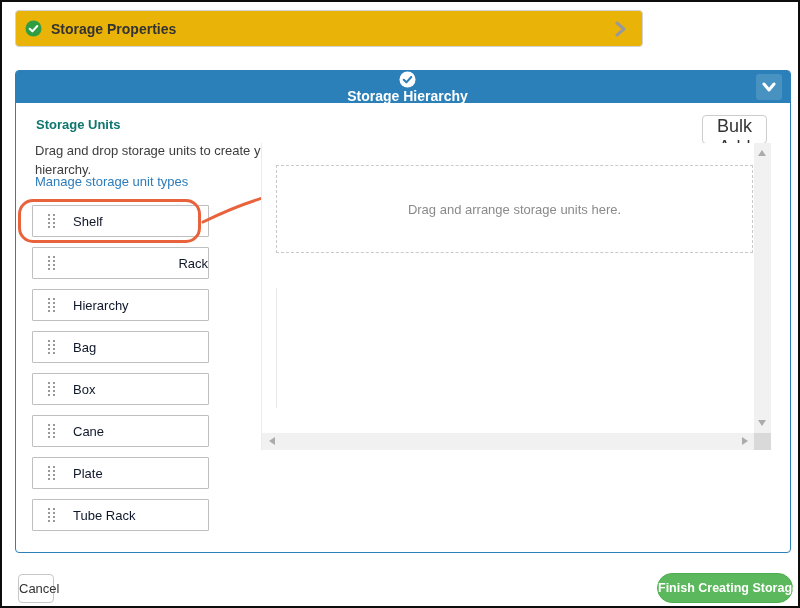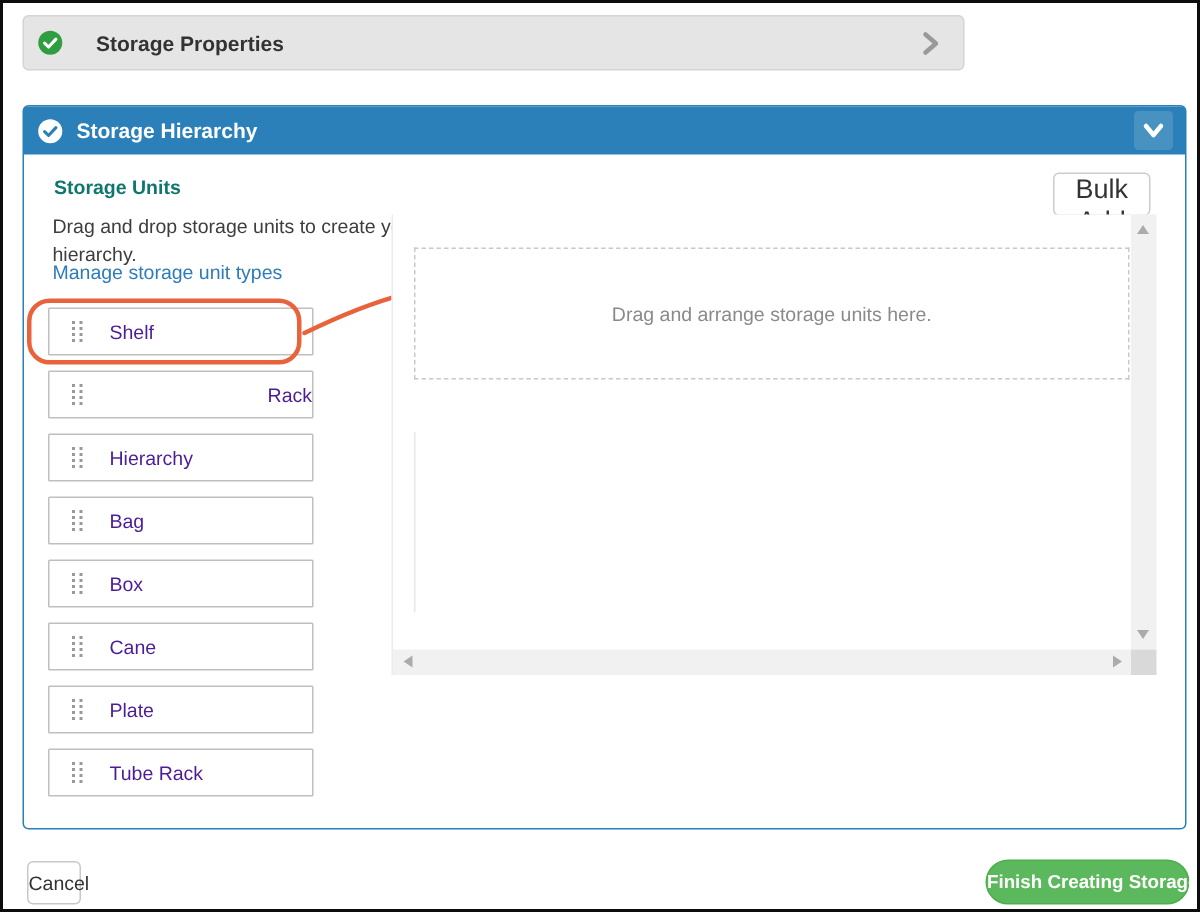--- a/index.html
+++ b/index.html
@@ -13,8 +13,8 @@
   
   .props-panel {
     position:absolute; left:13px; top:8px; width:628px; height:37px;
-    background:#e5e5e5; border:1px solid #d4d4d4; border-radius:4px;
-    display:flex; align-items:center; cursor:pointer;gap:13px;
+    background:#eab308; border:1px solid #d4d4d4; border-radius:4px;
+    display:flex; align-items:center; cursor:pointer;
   }
   .props-panel .title { font-size:14px; font-weight:bold; color:#333; margin-left:9px; }
   .circle-check { width:17px; height:17px; margin-left:9px; flex:0 0 auto; }

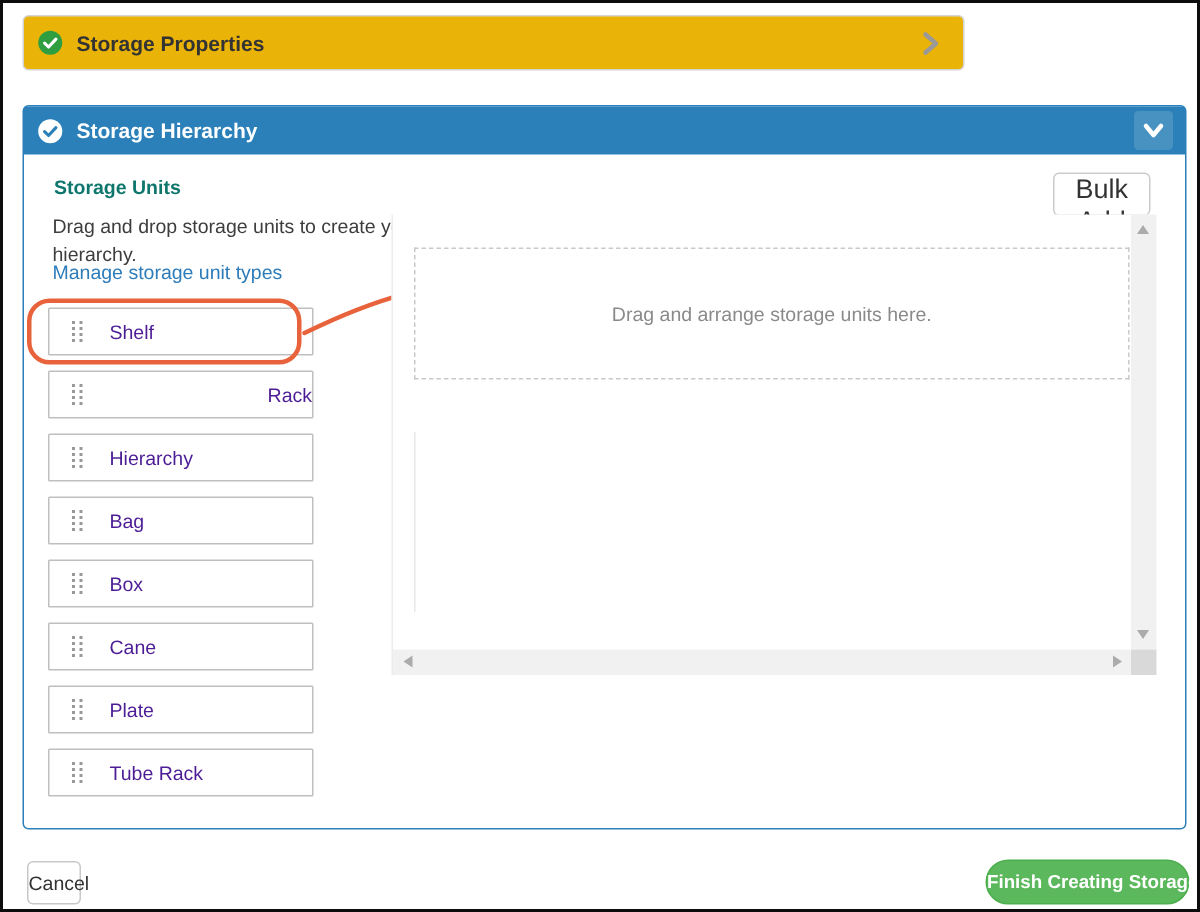--- a/index.html
+++ b/index.html
@@ -27,7 +27,7 @@
   }
   .hier-header {
     position:absolute; left:0; top:0; right:0; height:32px; background:#2b80b9;
-    border-radius:2px 2px 0 0; display:flex; align-items:center; cursor:pointer;
+    border-radius:2px 2px 0 0; display:flex; align-items:center; cursor:pointer;flex-direction:column;
   }
   .hier-header .title { font-size:14px; font-weight:bold; color:#fff; margin-left:9px; }
   .chev-down-box {

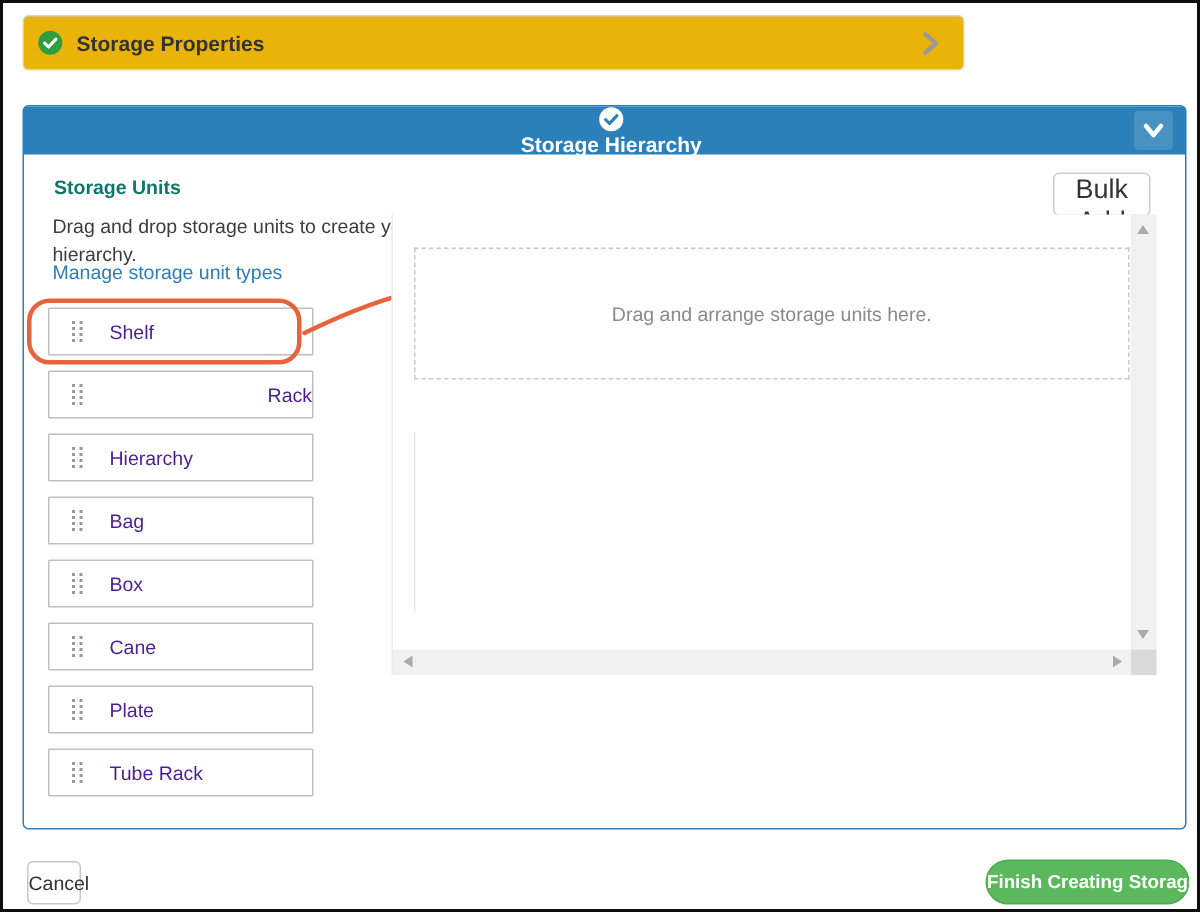--- a/index.html
+++ b/index.html
@@ -51,7 +51,7 @@
     background:#fff; border:1px solid #bfbfbf; border-radius:1px;
     display:flex; align-items:center; cursor:grab;
   }
-  .unit-item .label { font-size:13px; color:#4c1d95; margin-left:17px; }
+  .unit-item .label { font-size:13px; color:#0f172a; margin-left:17px; }
   .grip { position:relative; width:8px; height:15px; margin-left:15px; flex:0 0 auto; }
   .grip i {
     position:absolute; left:0; top:0; width:2px; height:2px; background:#999;

